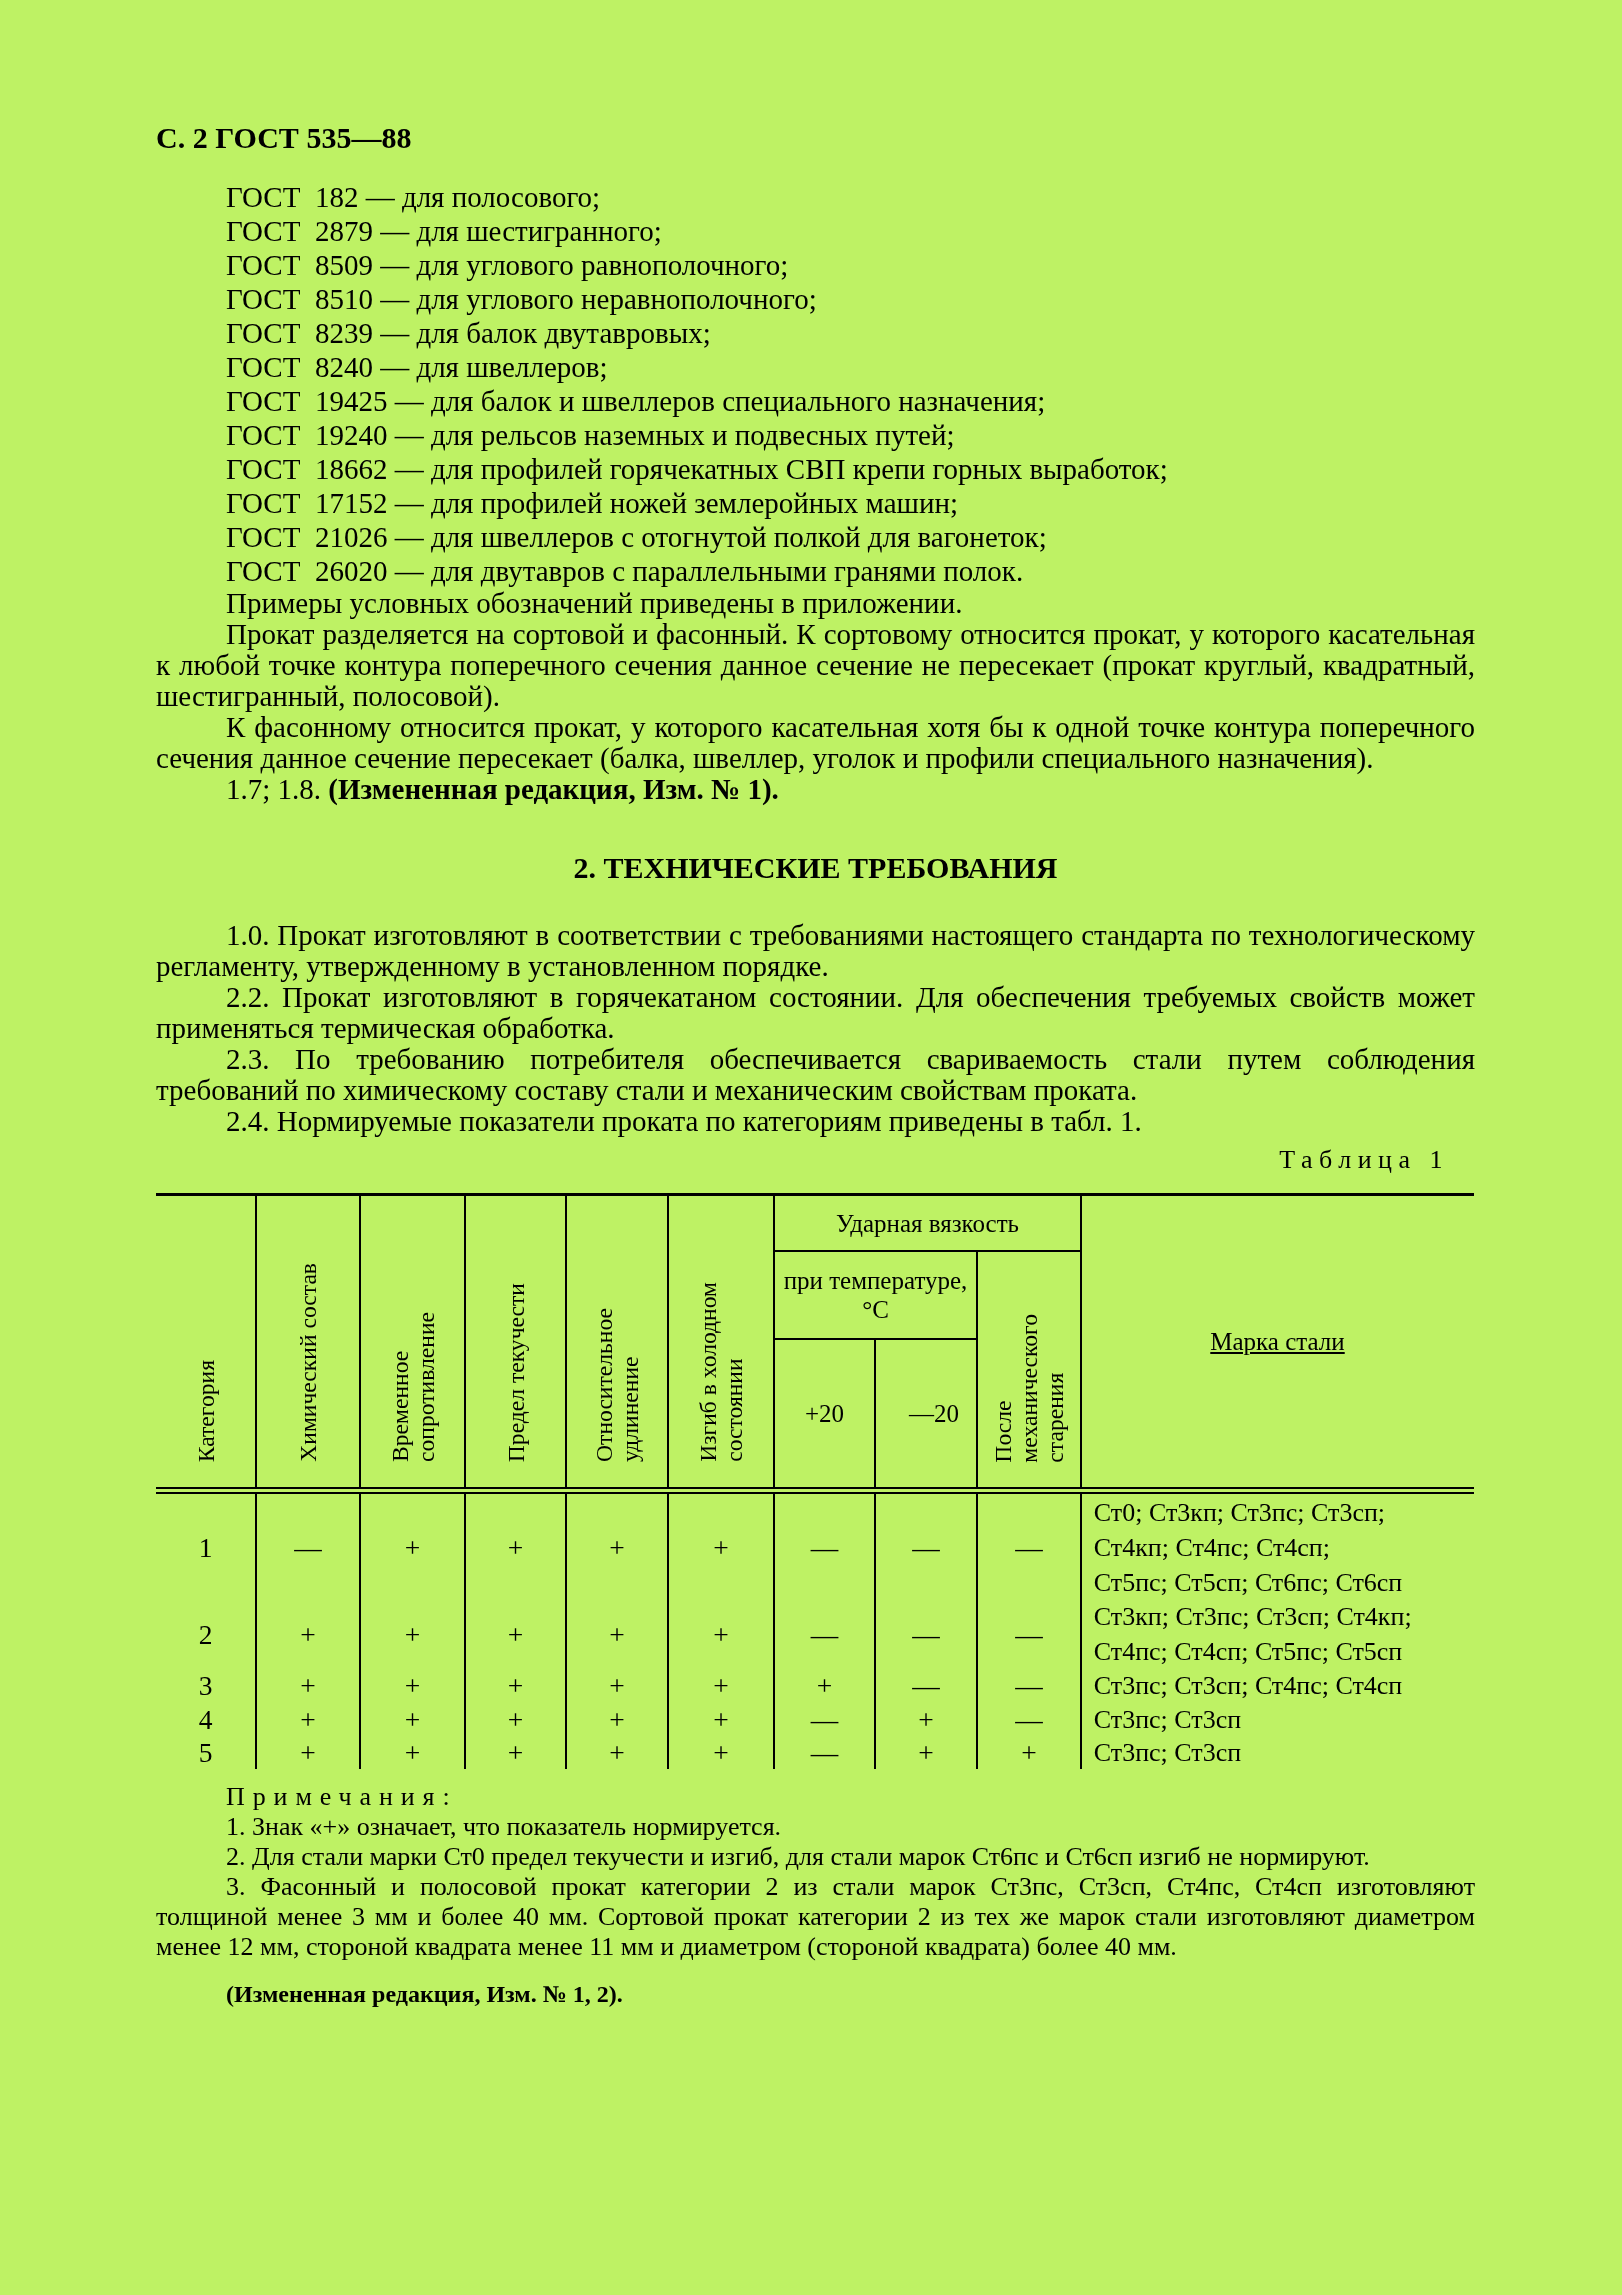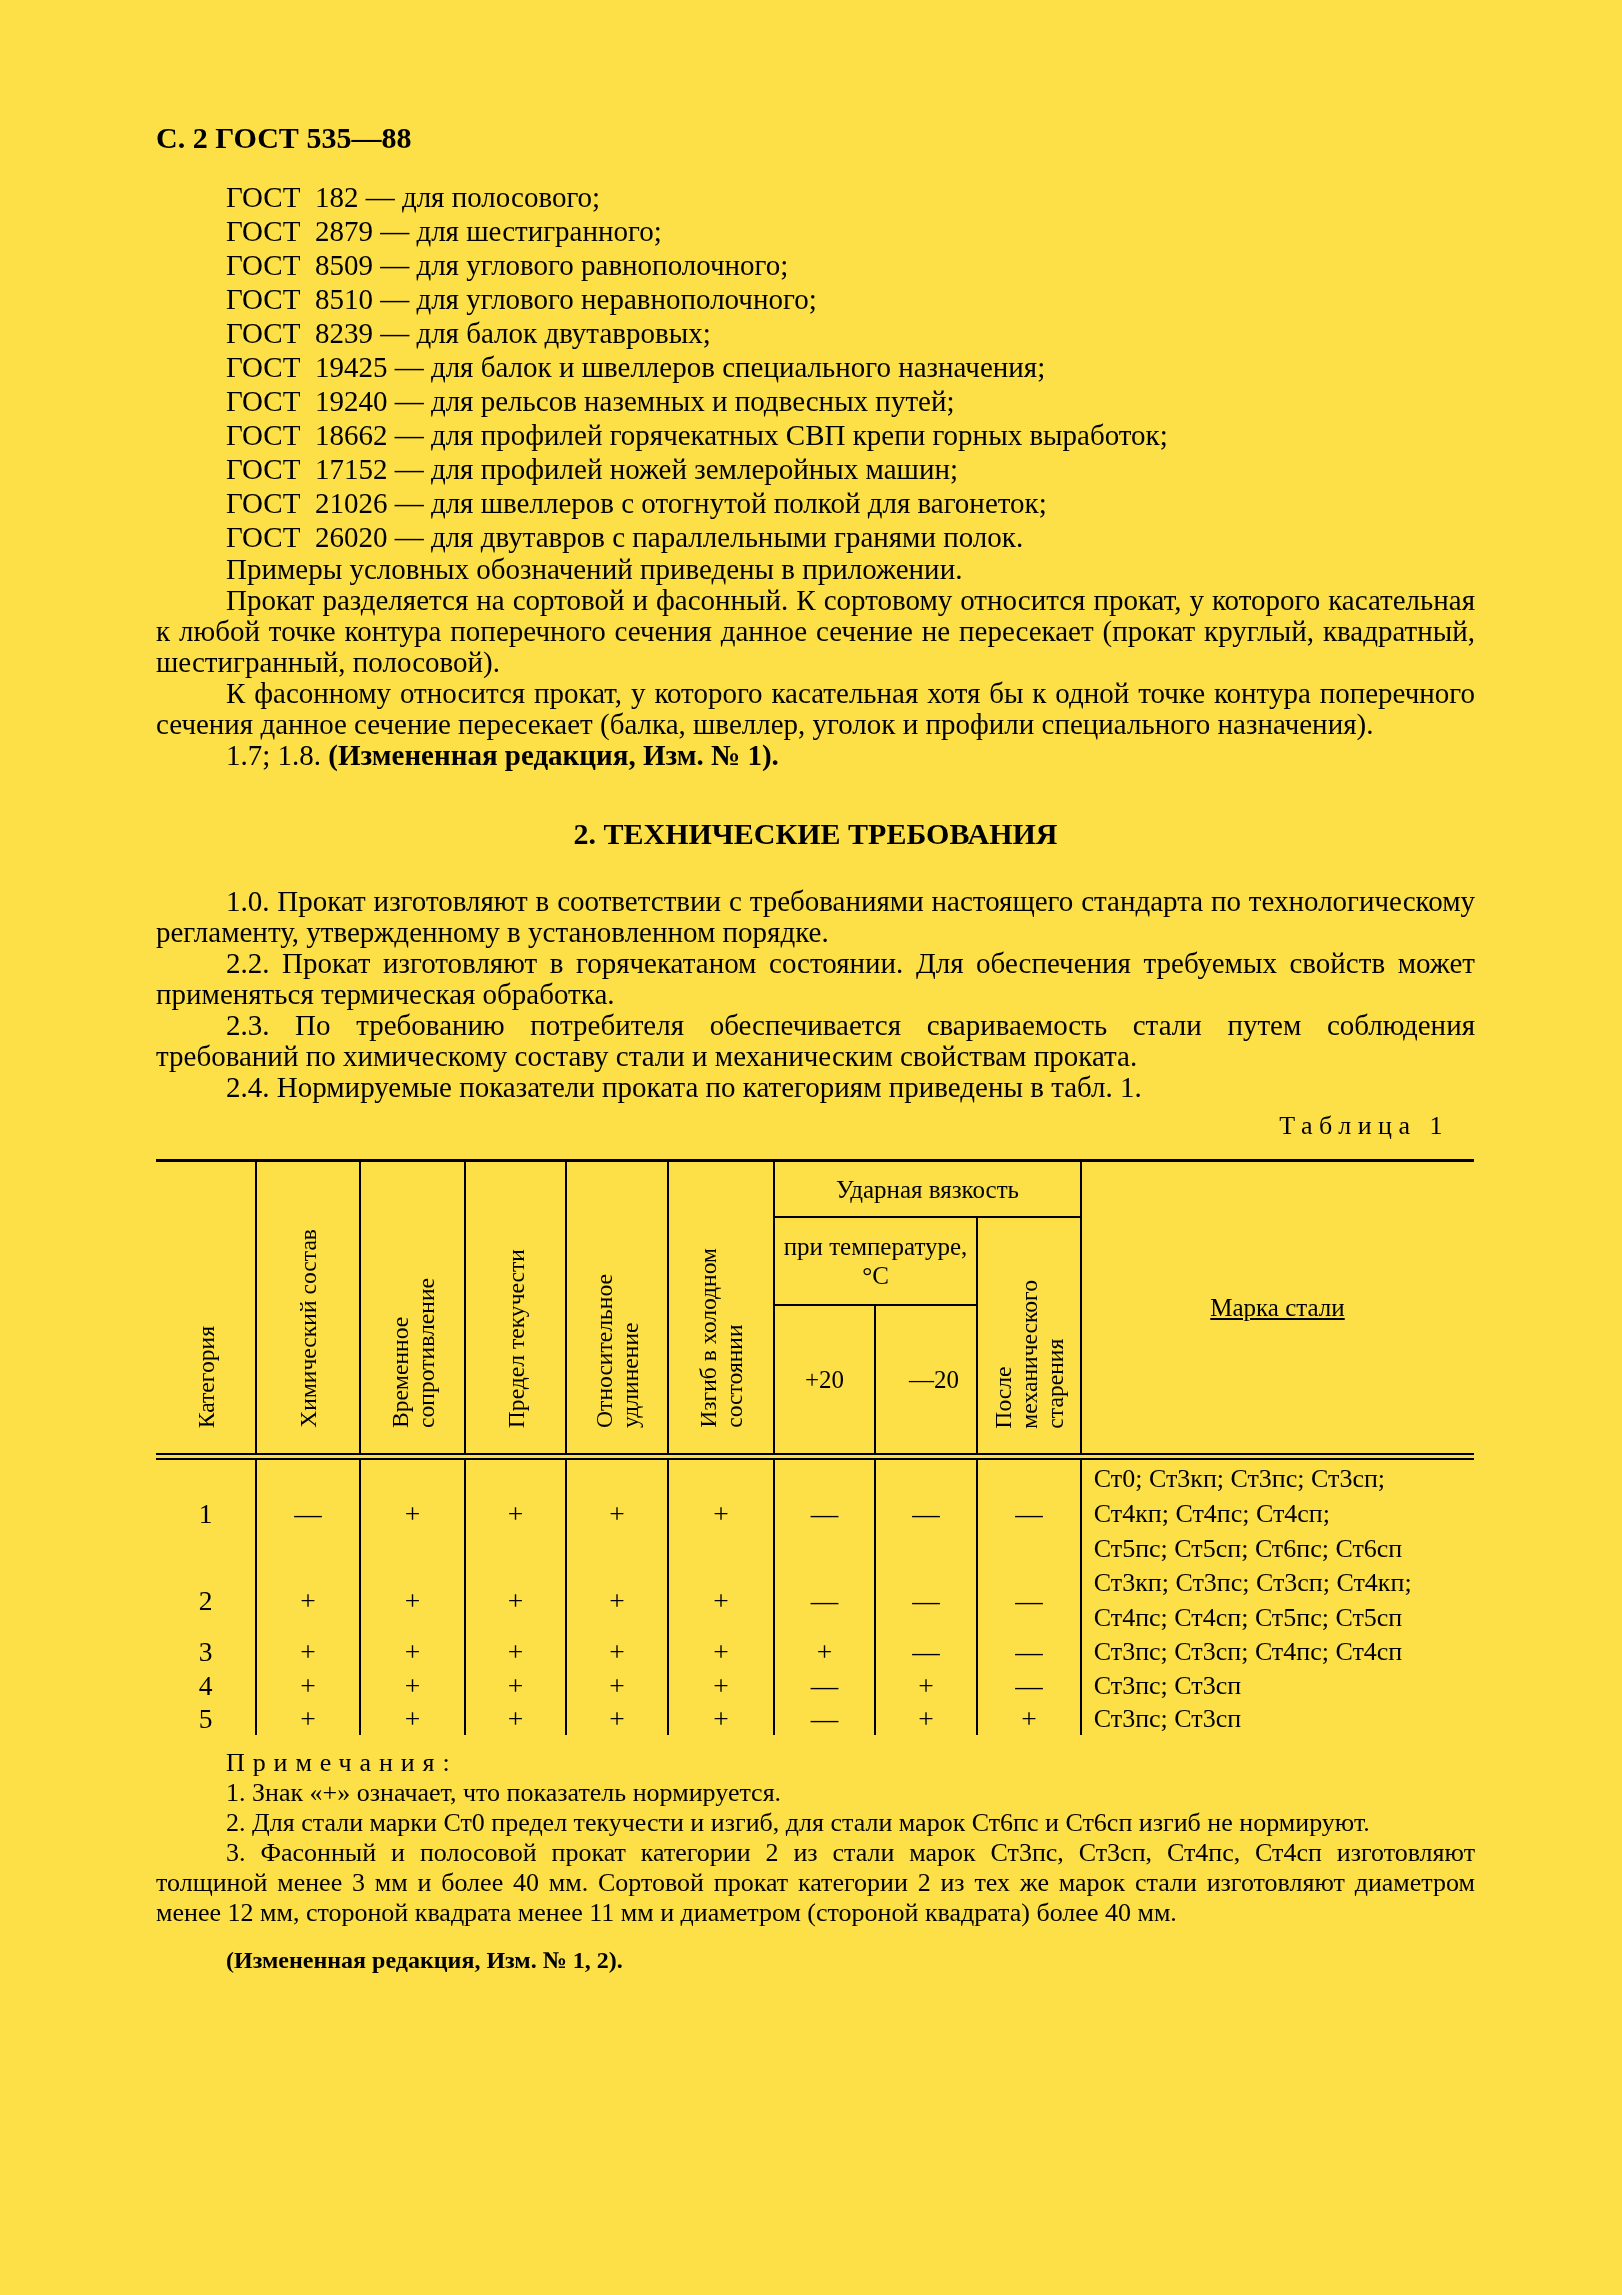--- a/index.html
+++ b/index.html
@@ -6,7 +6,7 @@
   .page {
     position:relative;
     width:1622px; height:2295px;
-    background:#fde047; color:#000;
+    background:#bef264; color:#000;
     box-sizing:border-box;
     padding:121px 147px 0 156px;
     font-family:"Liberation Serif","DejaVu Serif",serif;

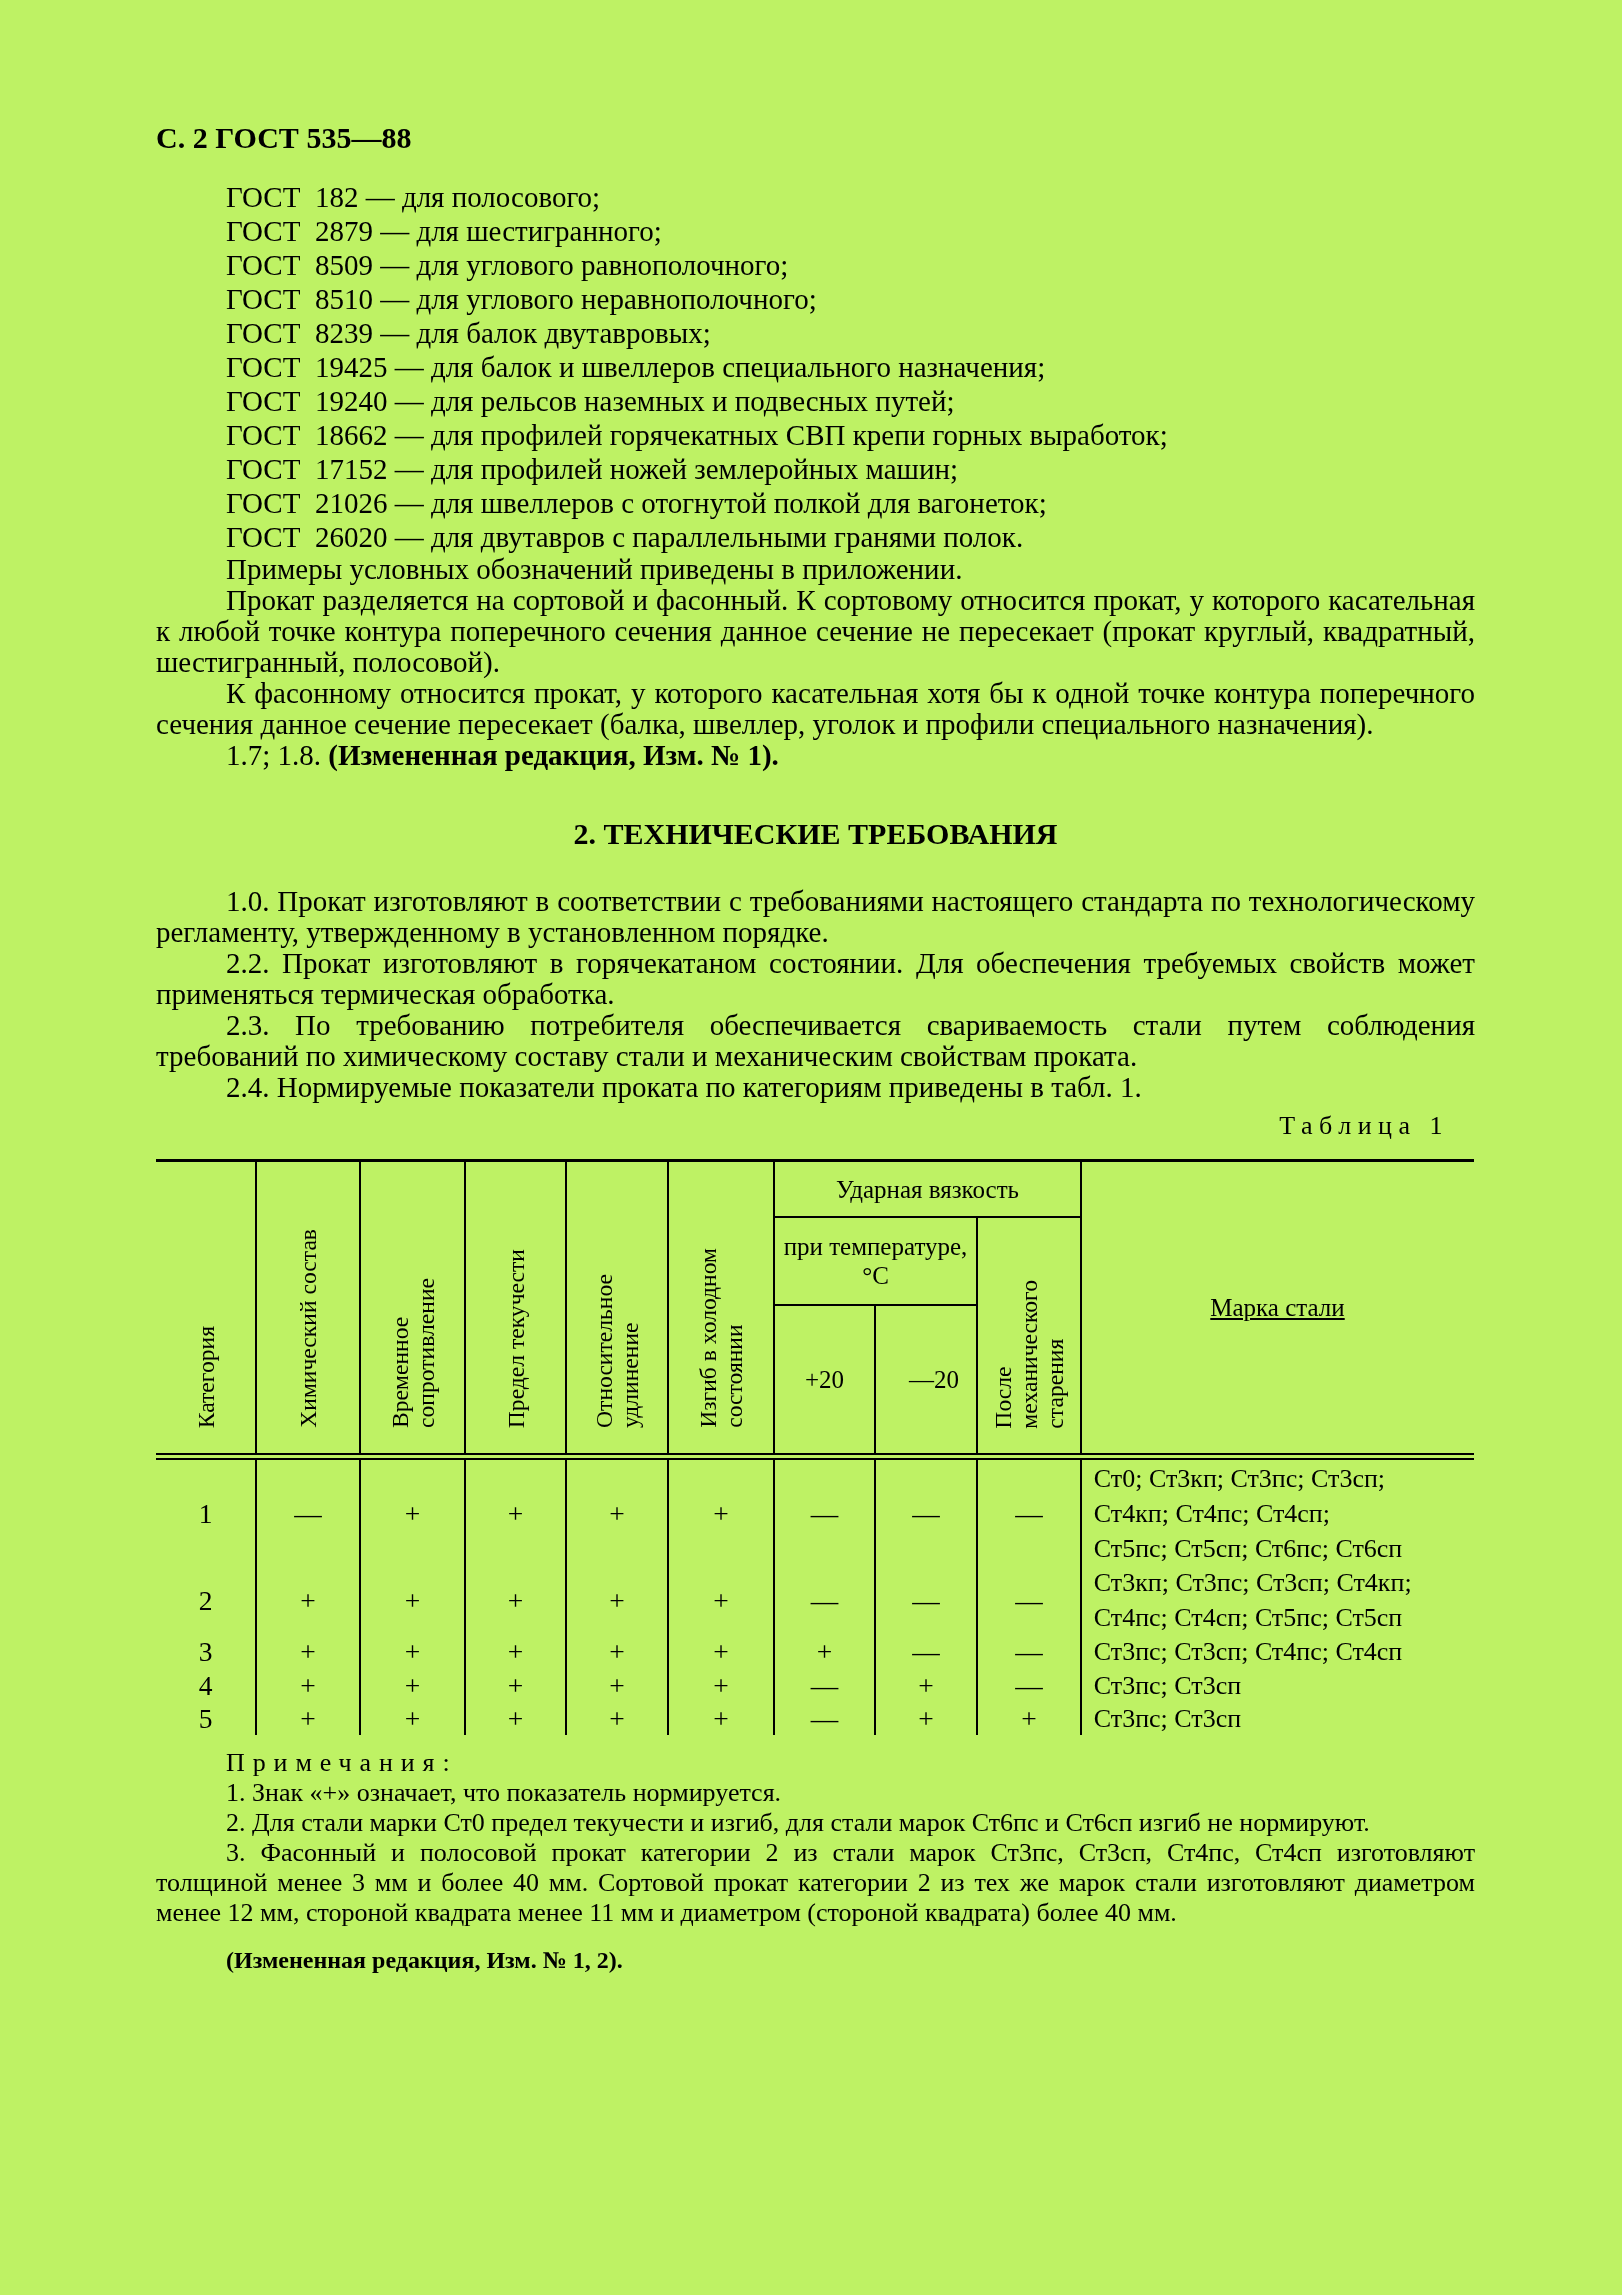--- a/index.html
+++ b/index.html
@@ -76,6 +76,7 @@
     <div class="gost-item">ГОСТ  8509 — для углового равнополочного;</div>
     <div class="gost-item">ГОСТ  8510 — для углового неравнополочного;</div>
     <div class="gost-item">ГОСТ  8239 — для балок двутавровых;</div>
+    <div class="gost-item">ГОСТ  8240 — для швеллеров;</div>
     <div class="gost-item">ГОСТ  19425 — для балок и швеллеров специального назначения;</div>
     <div class="gost-item">ГОСТ  19240 — для рельсов наземных и подвесных путей;</div>
     <div class="gost-item">ГОСТ  18662 — для профилей горячекатных СВП крепи горных выработок;</div>

